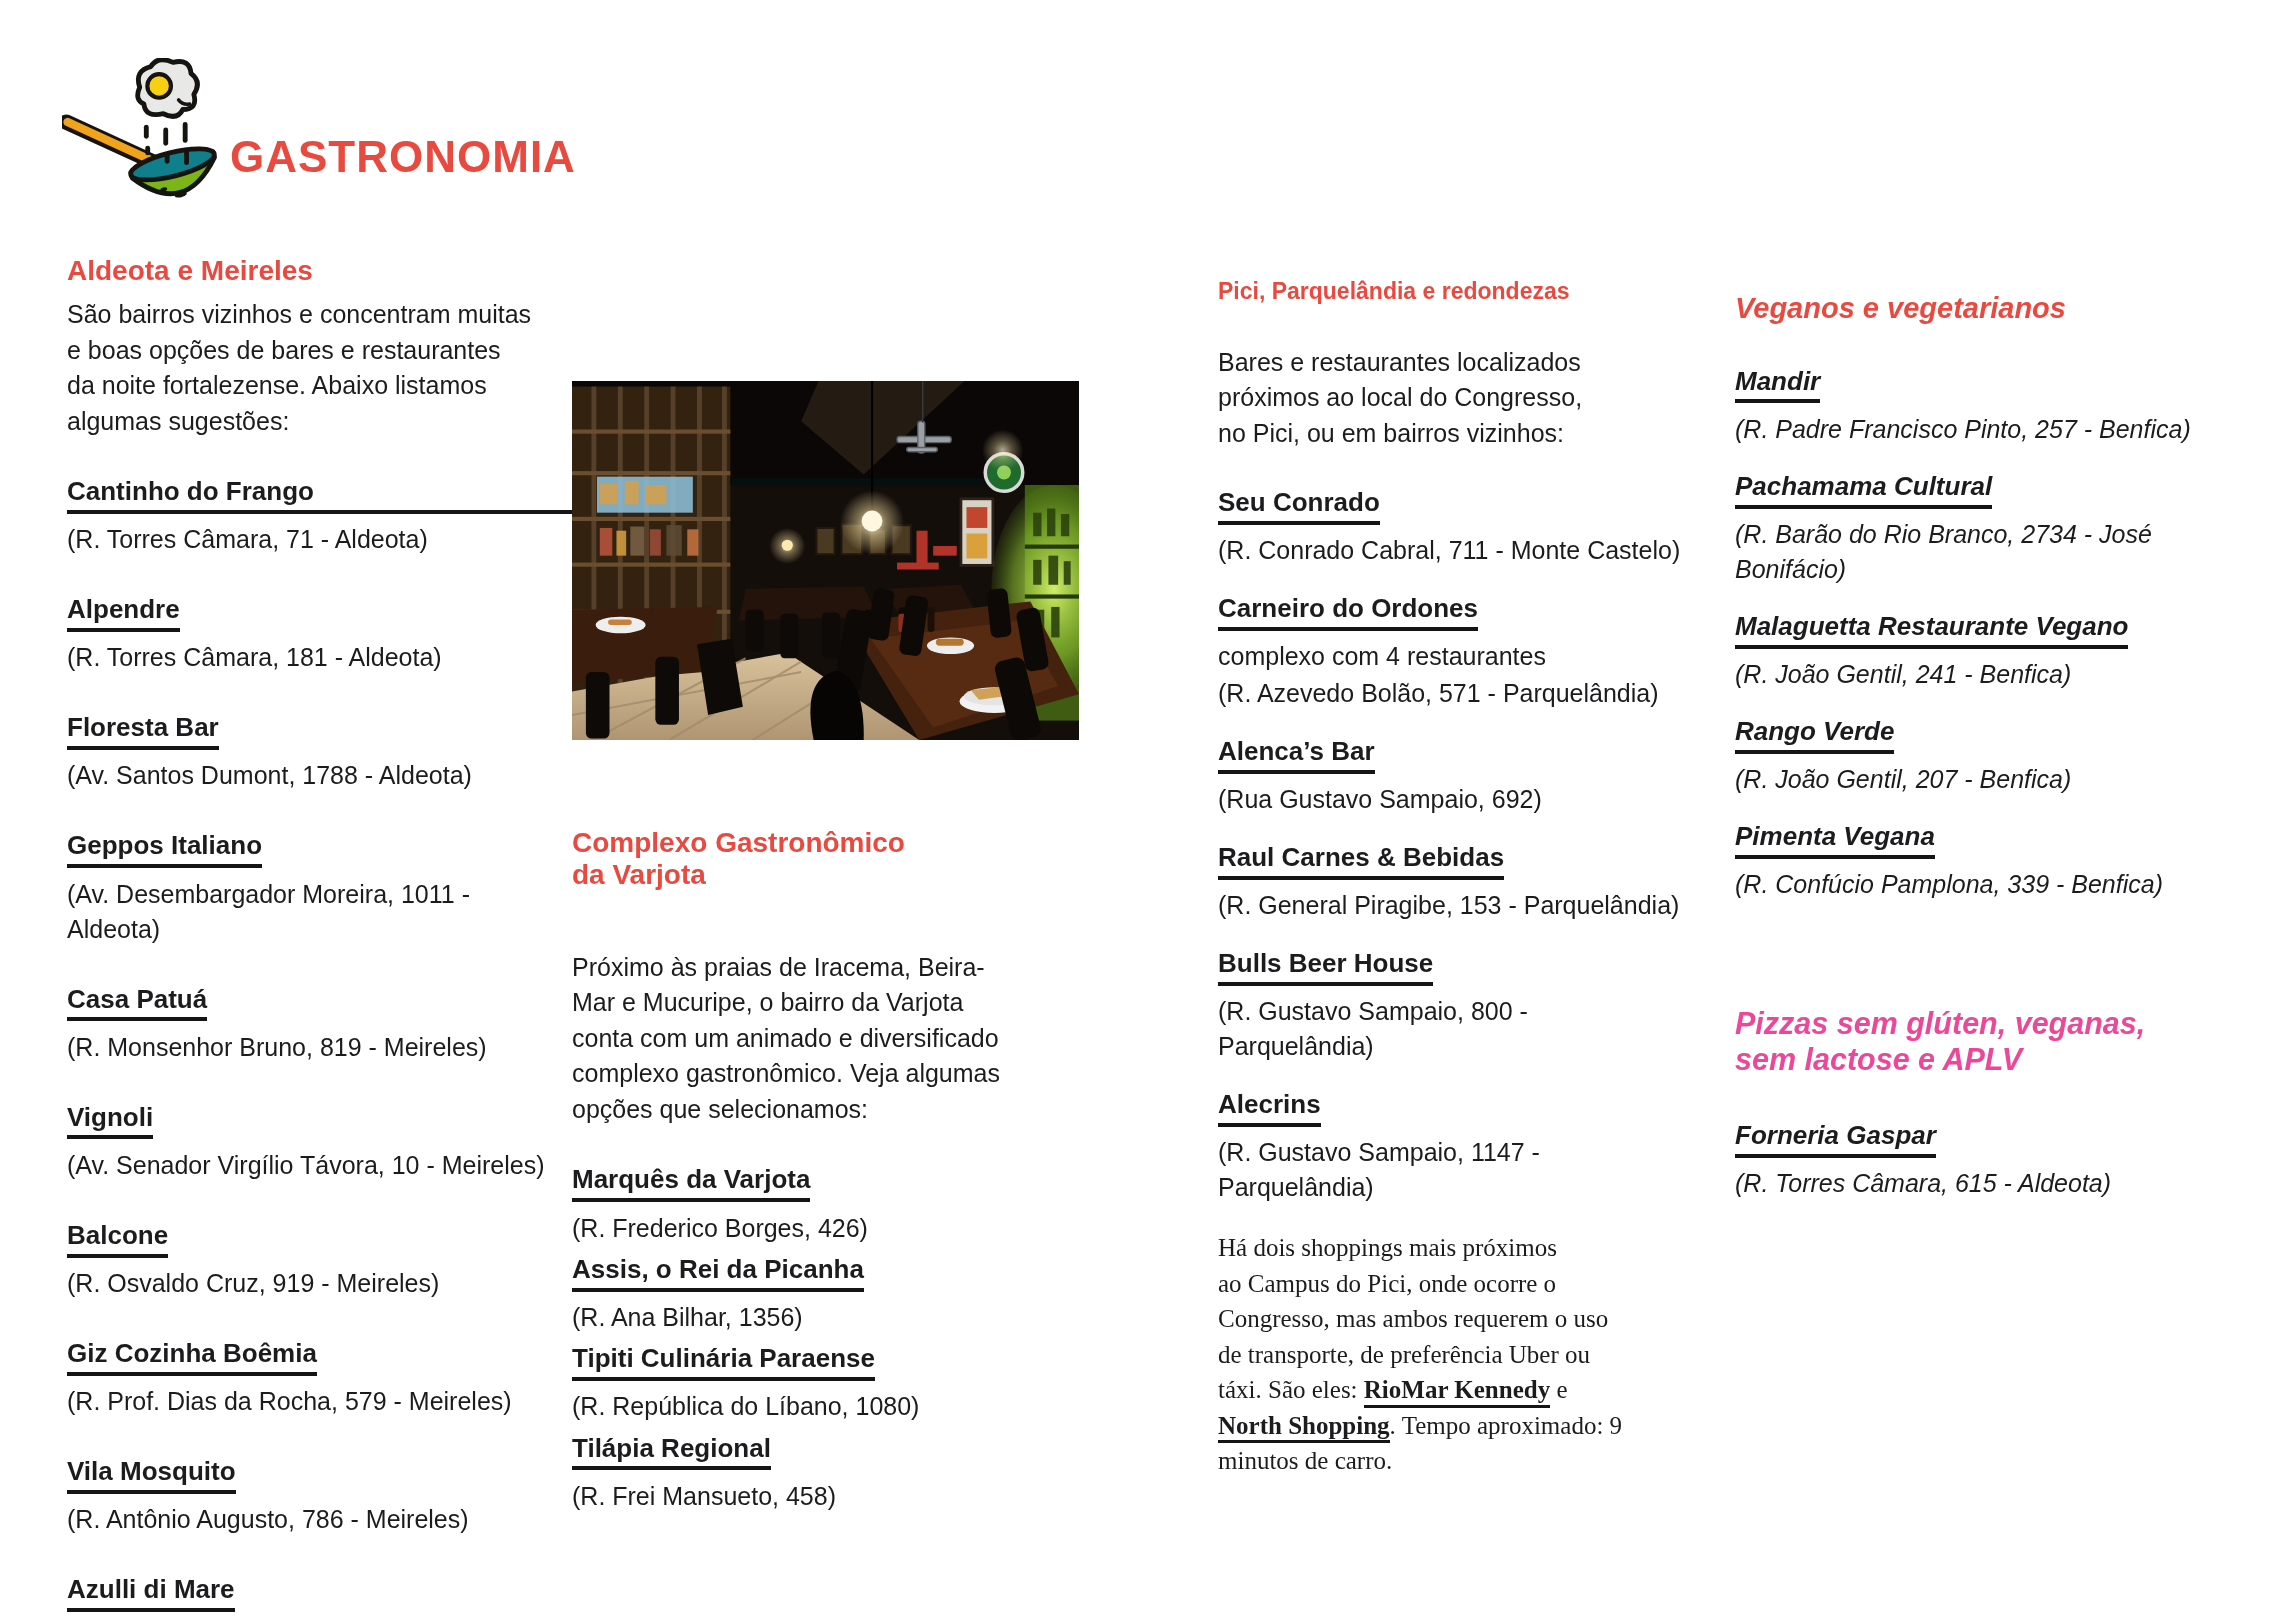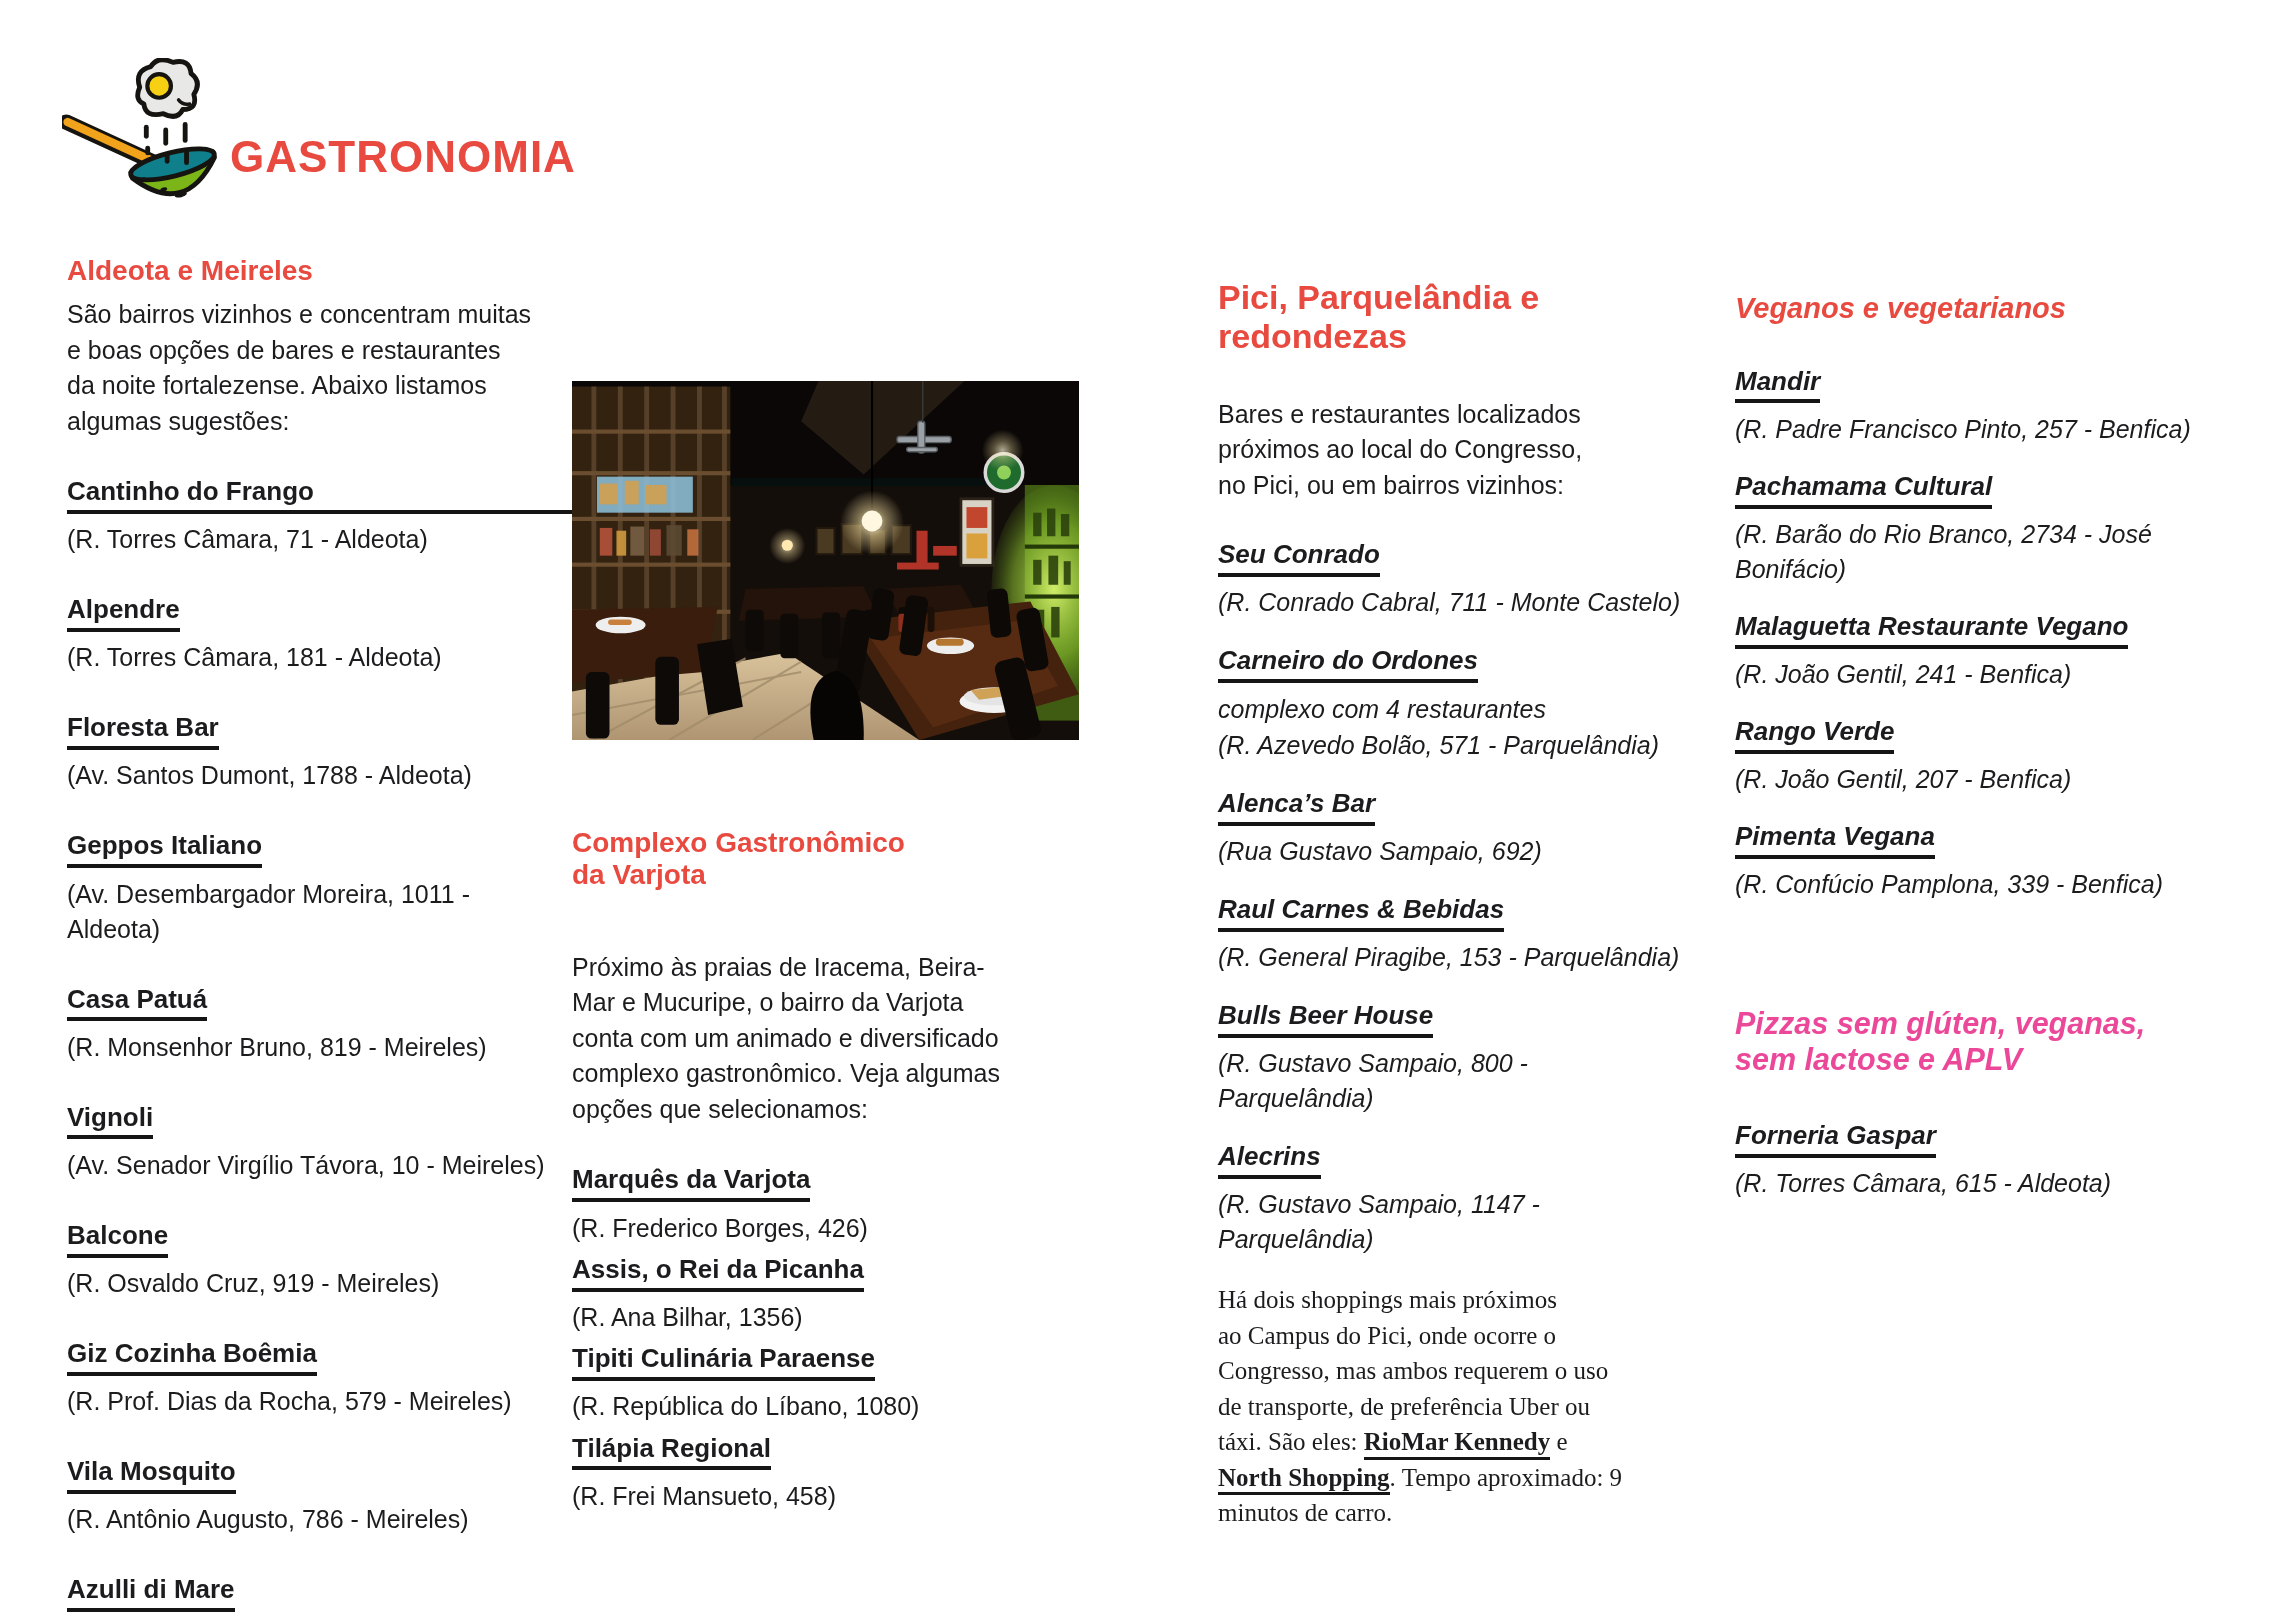--- a/index.html
+++ b/index.html
@@ -29,7 +29,7 @@
     margin:0;color:#e84a40;font-weight:bold;white-space:pre-line;line-height:1.16;
   }
   .col-aldeota h2.section-heading{font-size:28px;margin-bottom:9.7px;}
-  .col-pici h2.section-heading{font-size:34px;margin-bottom:40px;}
+  .col-pici h2.section-heading{font-size:23px;margin-bottom:40px;}
   .col-veganos h2.section-heading{font-size:29px;margin-bottom:40px;}
   .col-varjota h2.section-heading{font-size:28px;margin-bottom:58px;}
   h2.heading-pizzas{

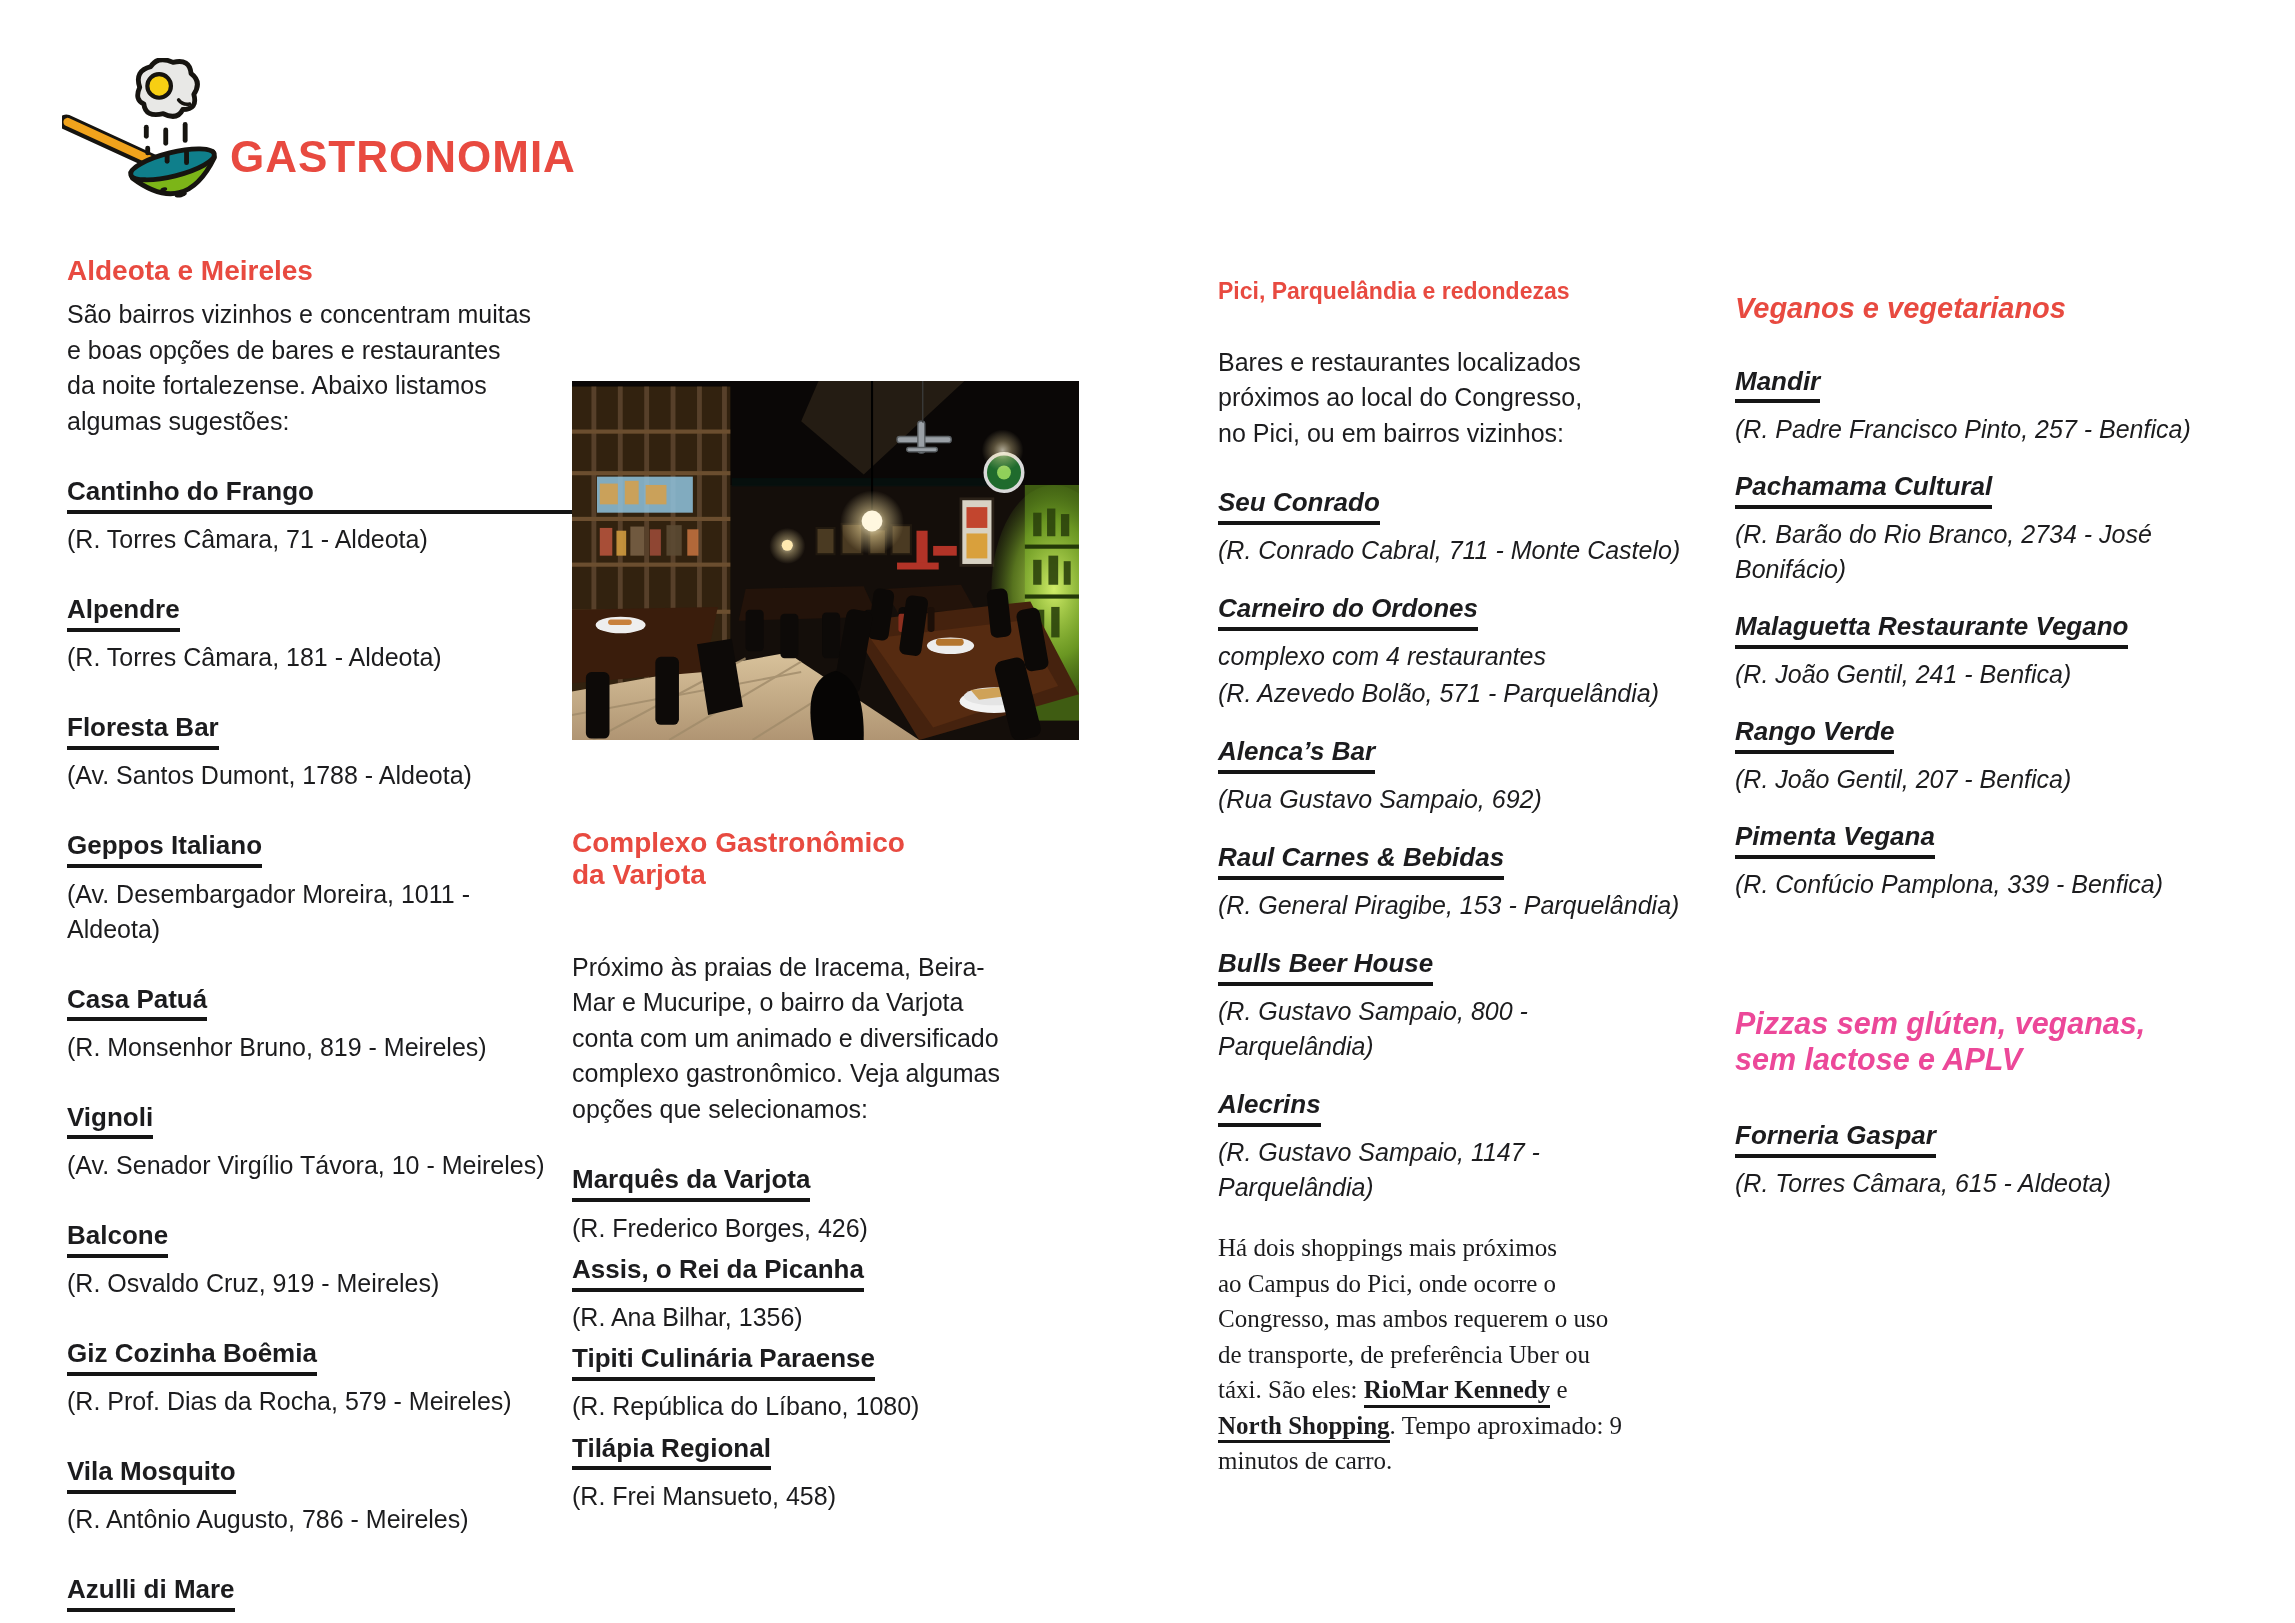--- a/index.html
+++ b/index.html
@@ -44,7 +44,7 @@
 
   .entry{margin-bottom:37px;}
   .col-varjota .entry{margin-bottom:8.3px;}
-  .col-pici .entry{margin-bottom:25px;font-style:italic;}
+  .col-pici .entry{margin-bottom:25px;}
   .col-veganos .entry{margin-bottom:24px;}
 
   .name{

